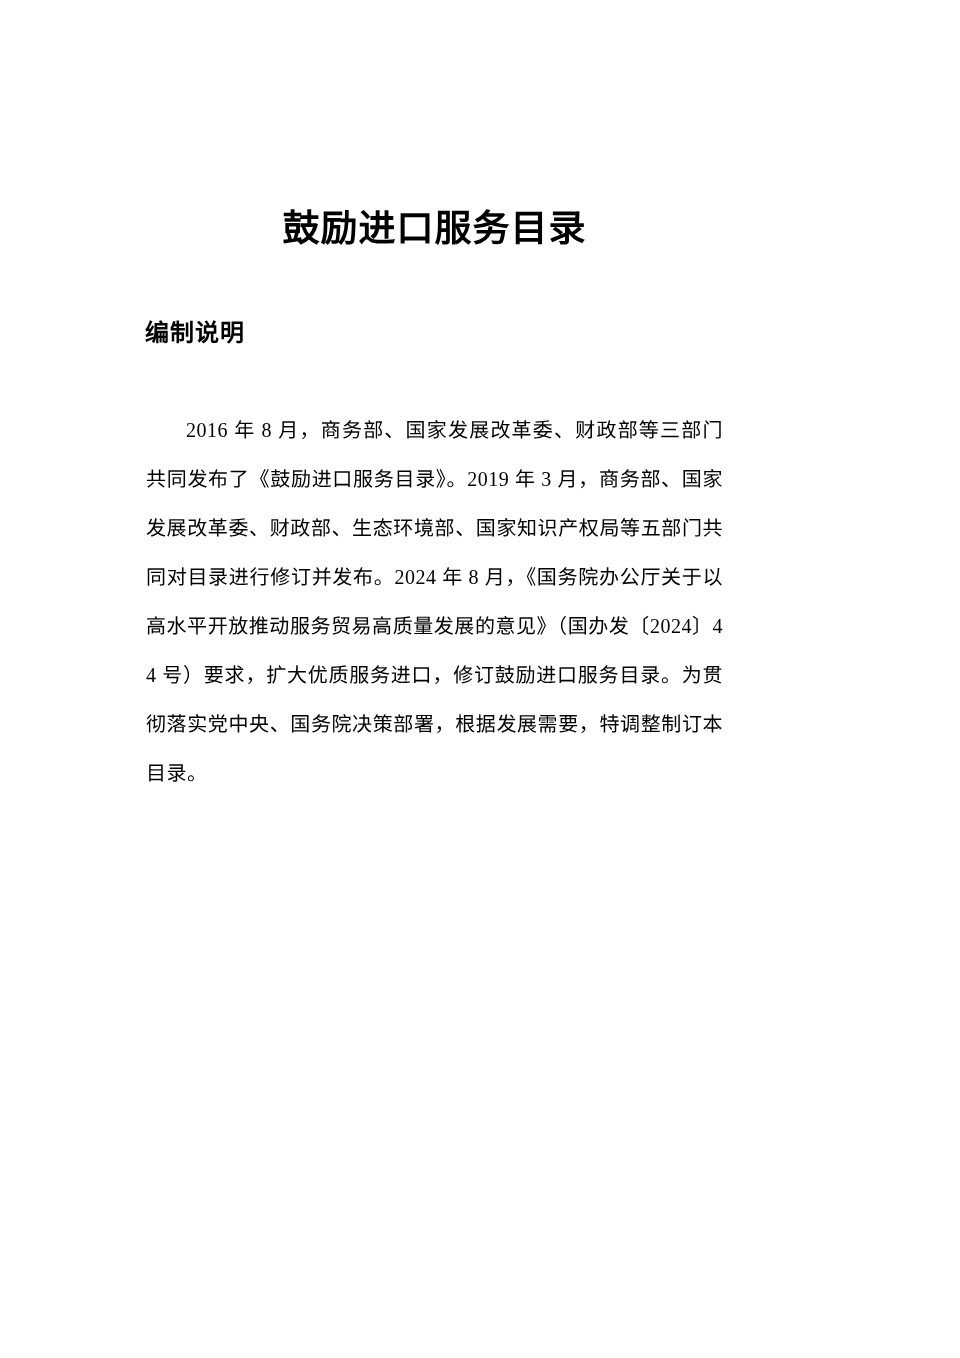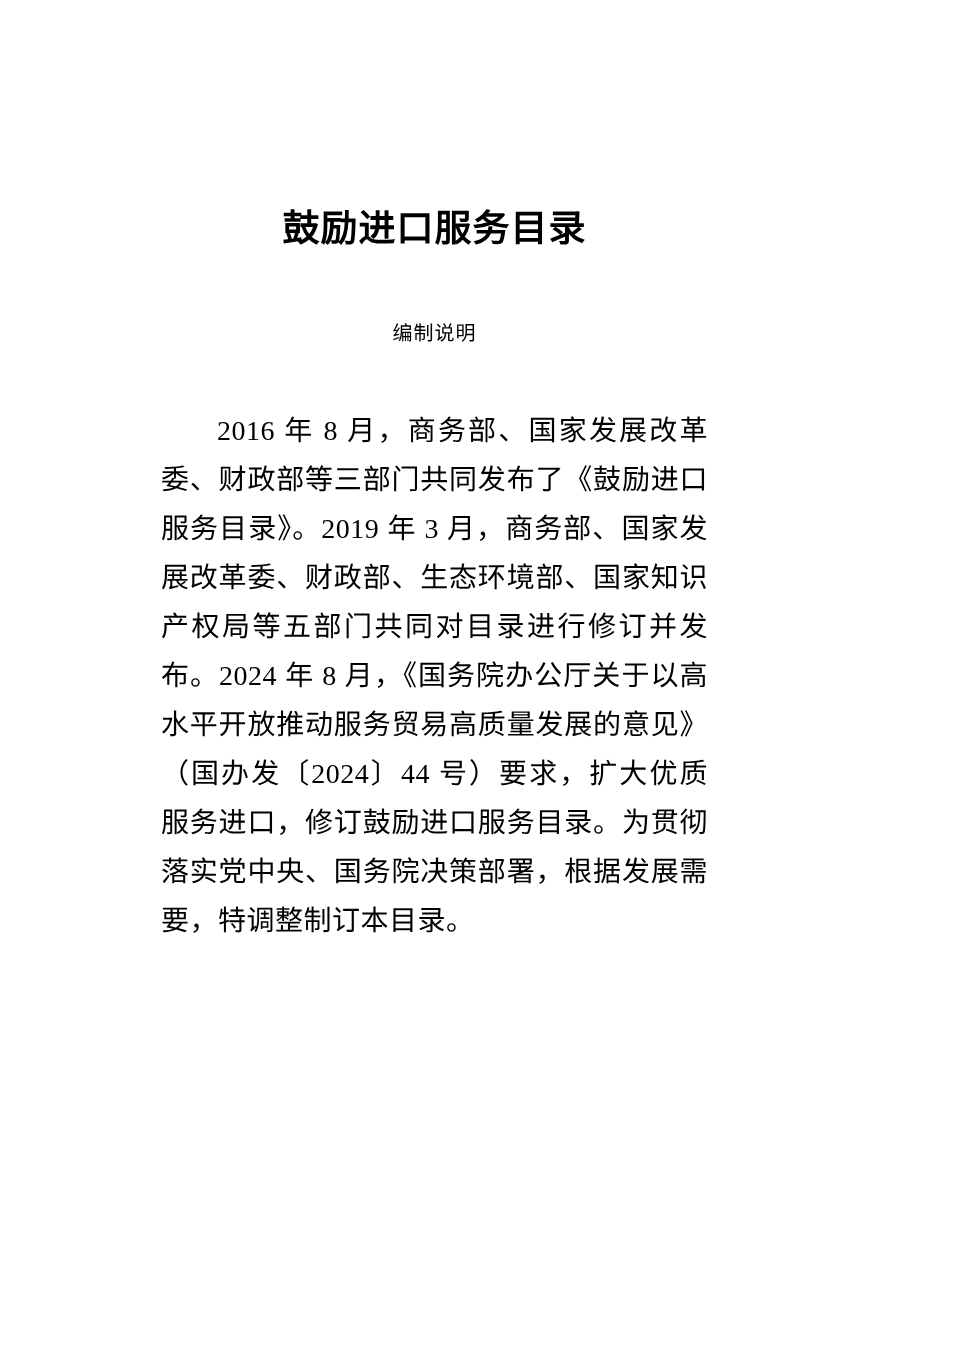--- a/index.html
+++ b/index.html
@@ -33,10 +33,9 @@
   }
   .doc-subtitle {
     margin: 62px 0 0 0;
-    text-align: center;
-    font-size: 20px;
+    font-size: 24px;
     line-height: 36px;
-    font-weight: normal;
+    font-weight: bold;
     font-family: "Liberation Sans", "DejaVu Sans", sans-serif;
     letter-spacing: 1px;
   }

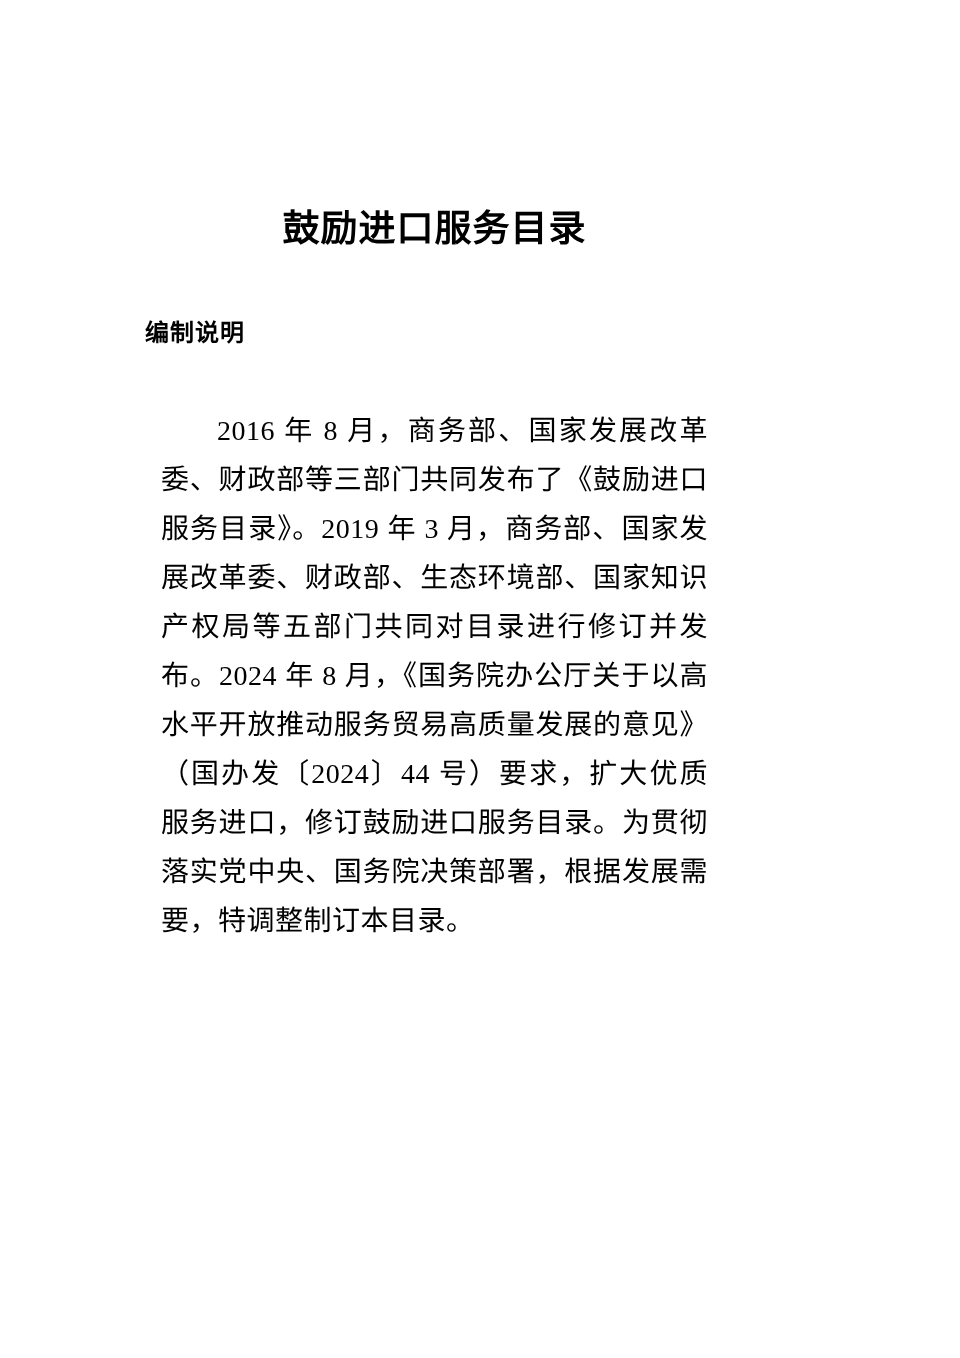--- a/index.html
+++ b/index.html
@@ -43,8 +43,8 @@
     margin-top: 55px;
   }
   .doc-body p {
-    margin: 16px;
-    font-size: 28px;
+    margin: 1px;
+    font-size: 20px;
     line-height: 49px;
     text-align: justify;
     text-justify: inter-character;

